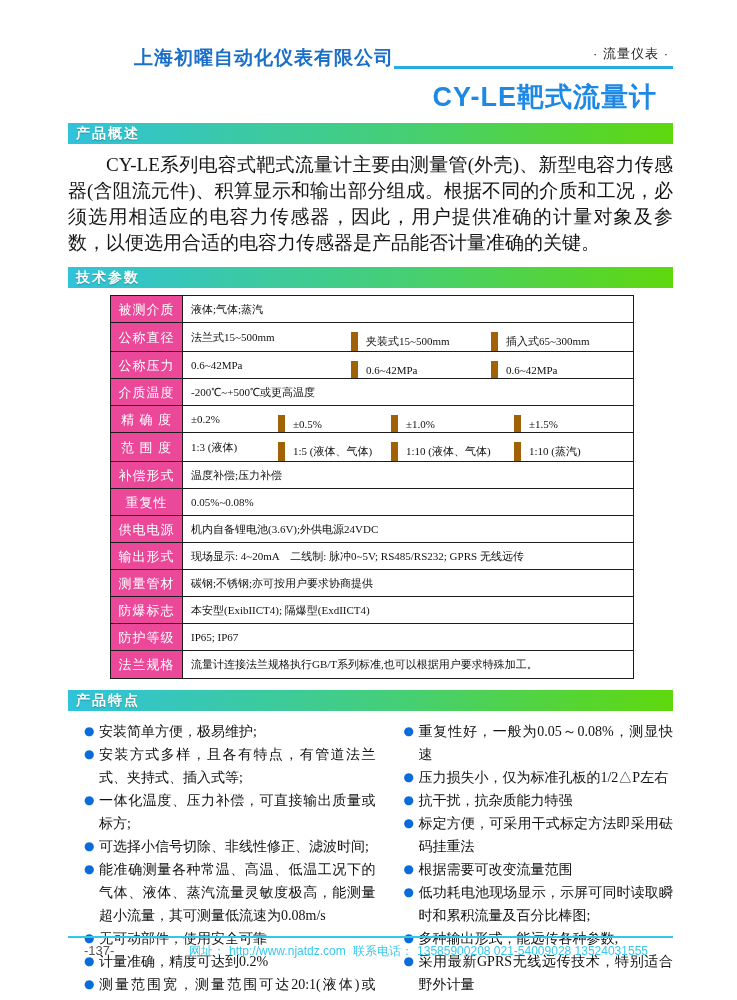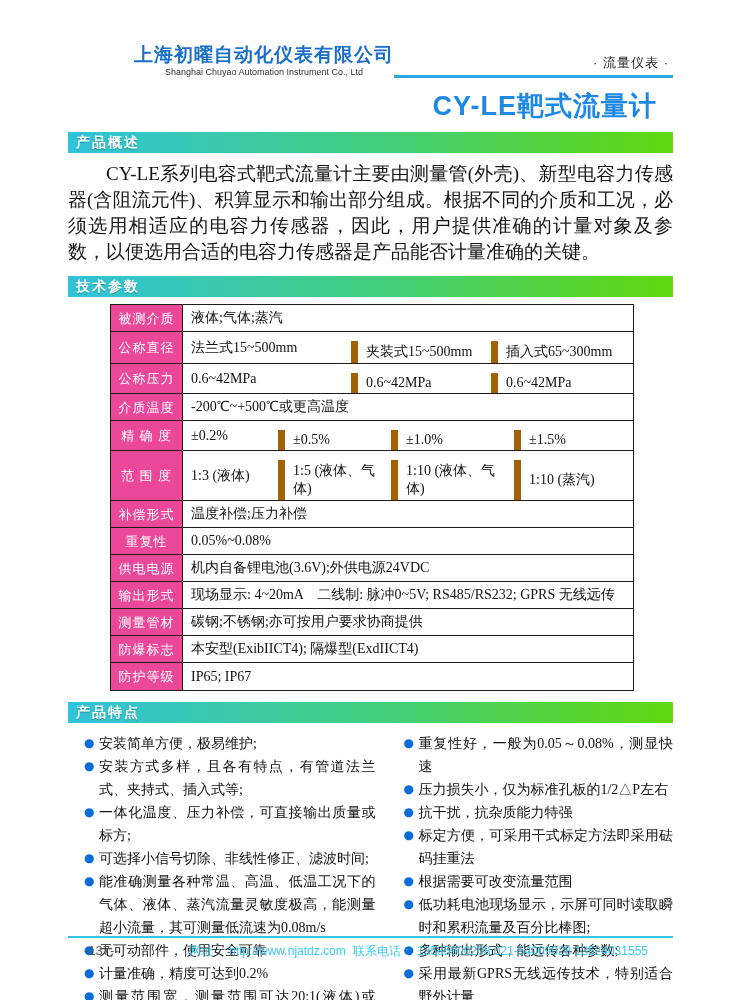--- a/index.html
+++ b/index.html
@@ -86,7 +86,6 @@
     <div class="header">
       <div class="logo">
         <div class="company-cn">上海初曜自动化仪表有限公司</div>
-        <div class="company-en">Shanghai Chuyao Automation Instrument Co., Ltd</div>
       </div>
       <div class="header-right">
         <span class="category">· 流量仪表 ·</span>

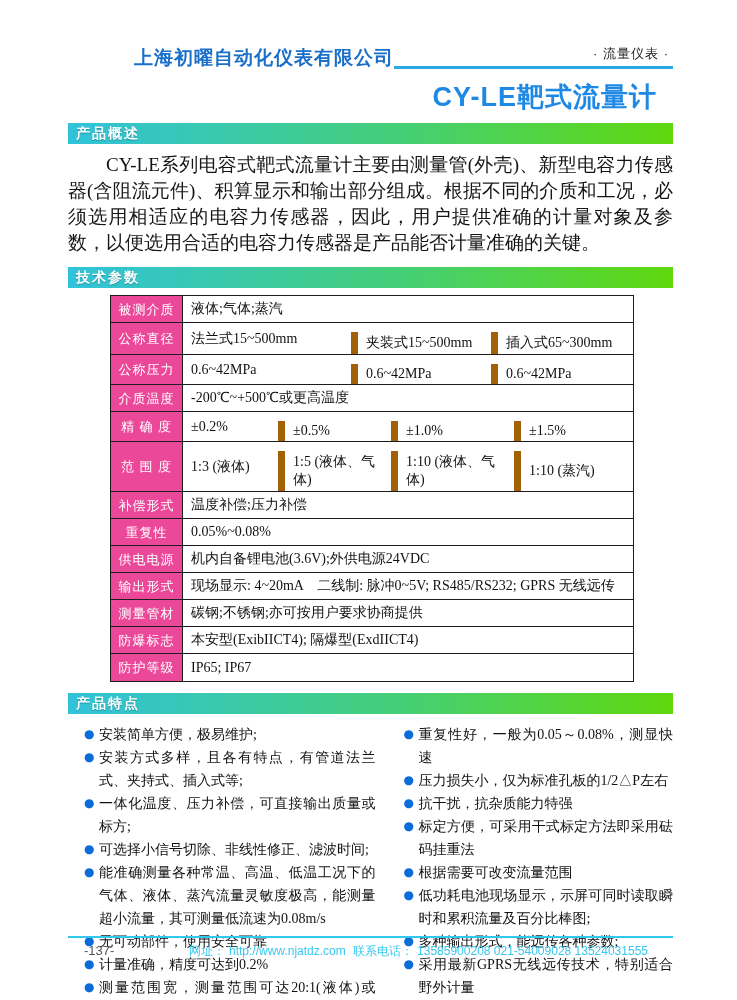--- a/index.html
+++ b/index.html
@@ -51,7 +51,7 @@
   }
   .tcell {
     display:flex; align-items:center; padding:2px 4px 2px 8px;
-    font-size:14px; color:#111;
+    font-size:11px; color:#111;
   }
   .tcell + .tcell { border-left:7px solid #a16207;margin-top:9px; }
   .full { flex:1; }

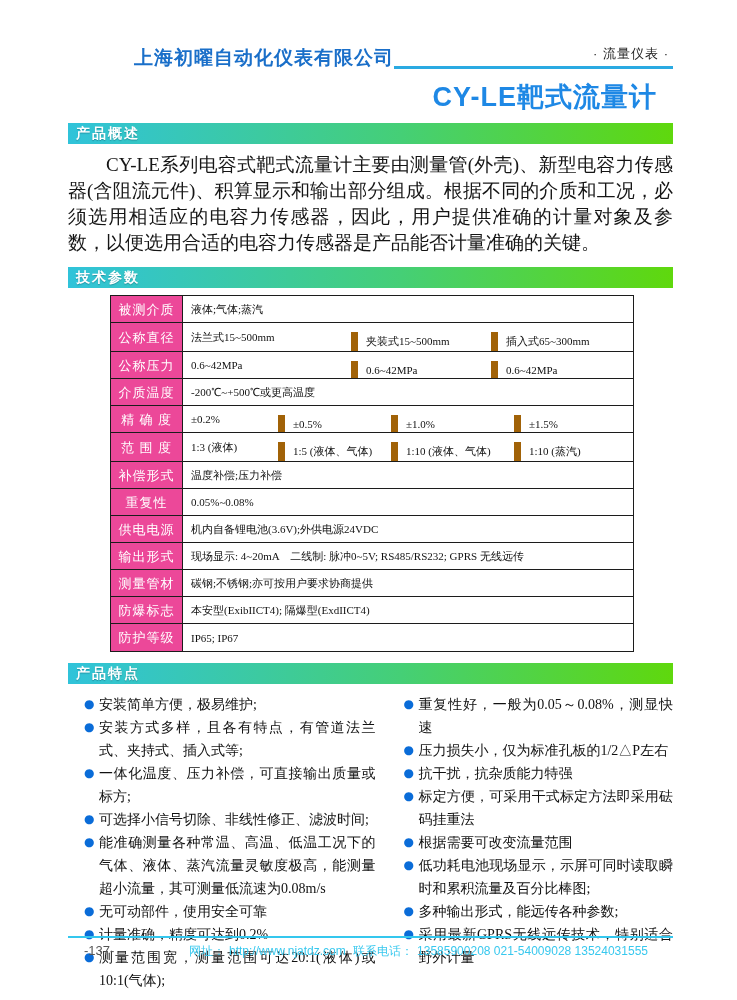--- a/index.html
+++ b/index.html
@@ -163,6 +163,10 @@
         <div class="tlabel">防护等级</div>
         <div class="tcell full">IP65; IP67</div>
       </div>
+      <div class="trow">
+        <div class="tlabel">法兰规格</div>
+        <div class="tcell full">流量计连接法兰规格执行GB/T系列标准,也可以根据用户要求特殊加工。</div>
+      </div>
     </div>
 
     <div class="secbar">产品特点</div>

